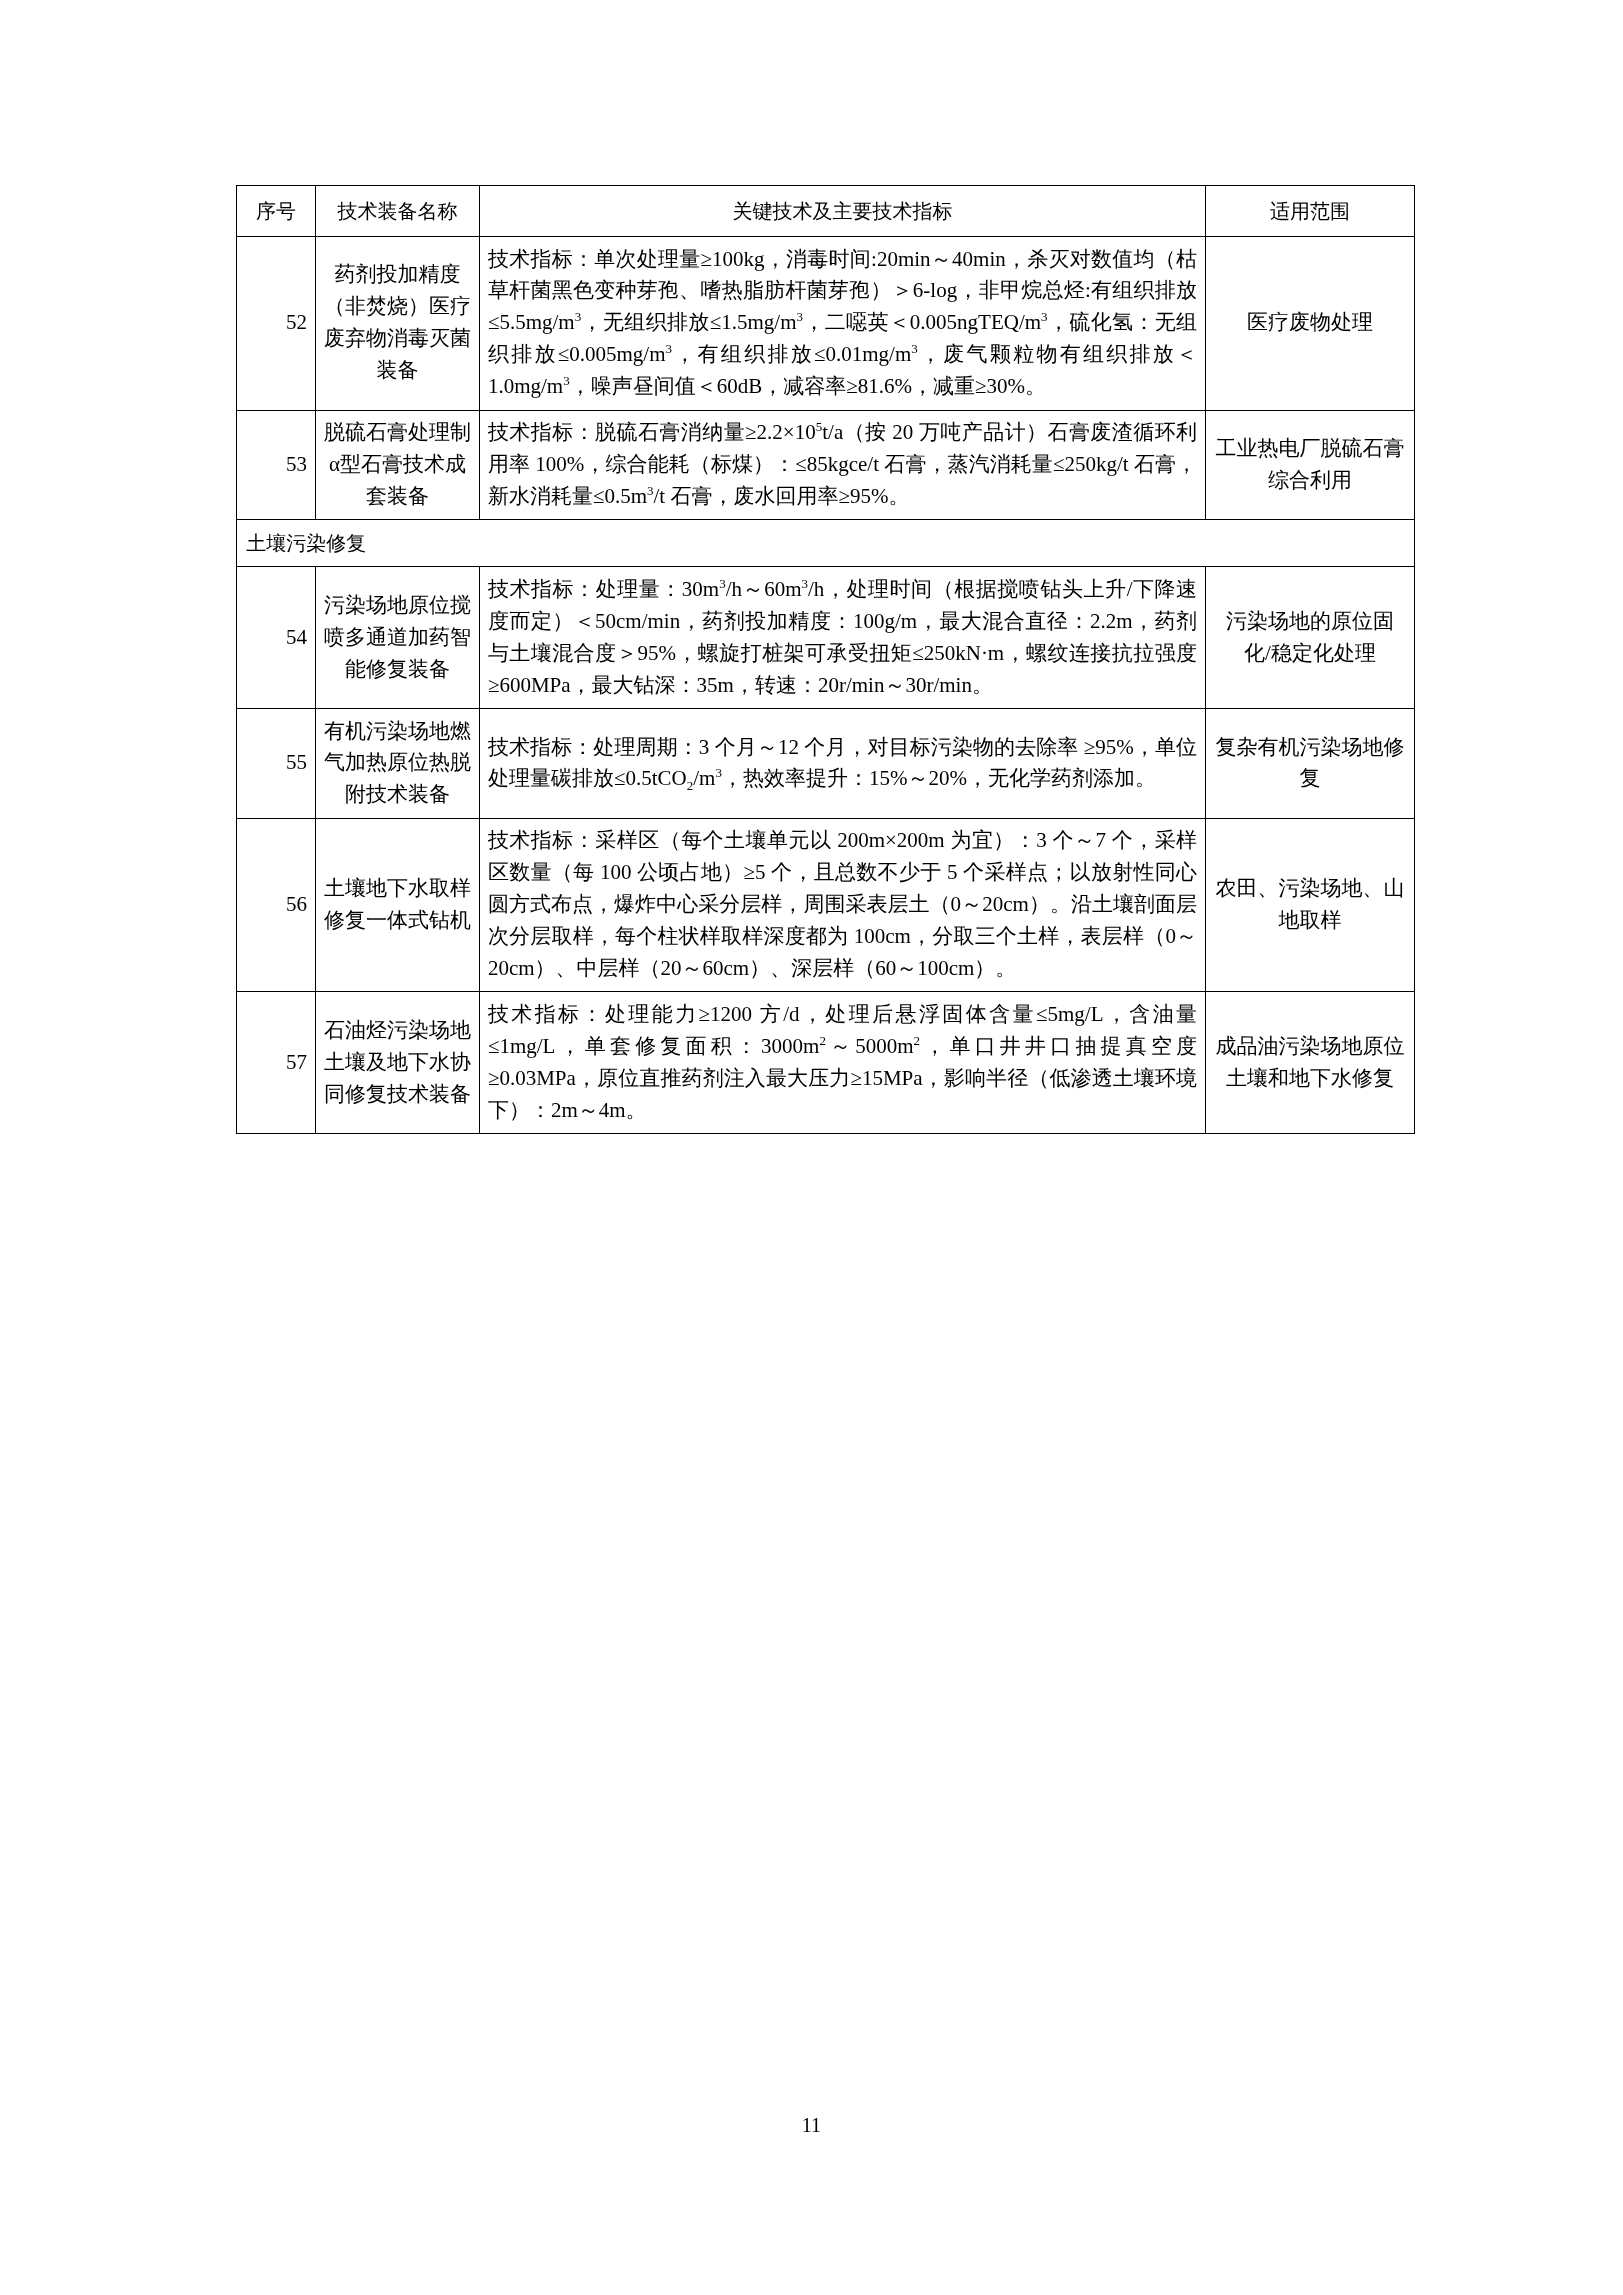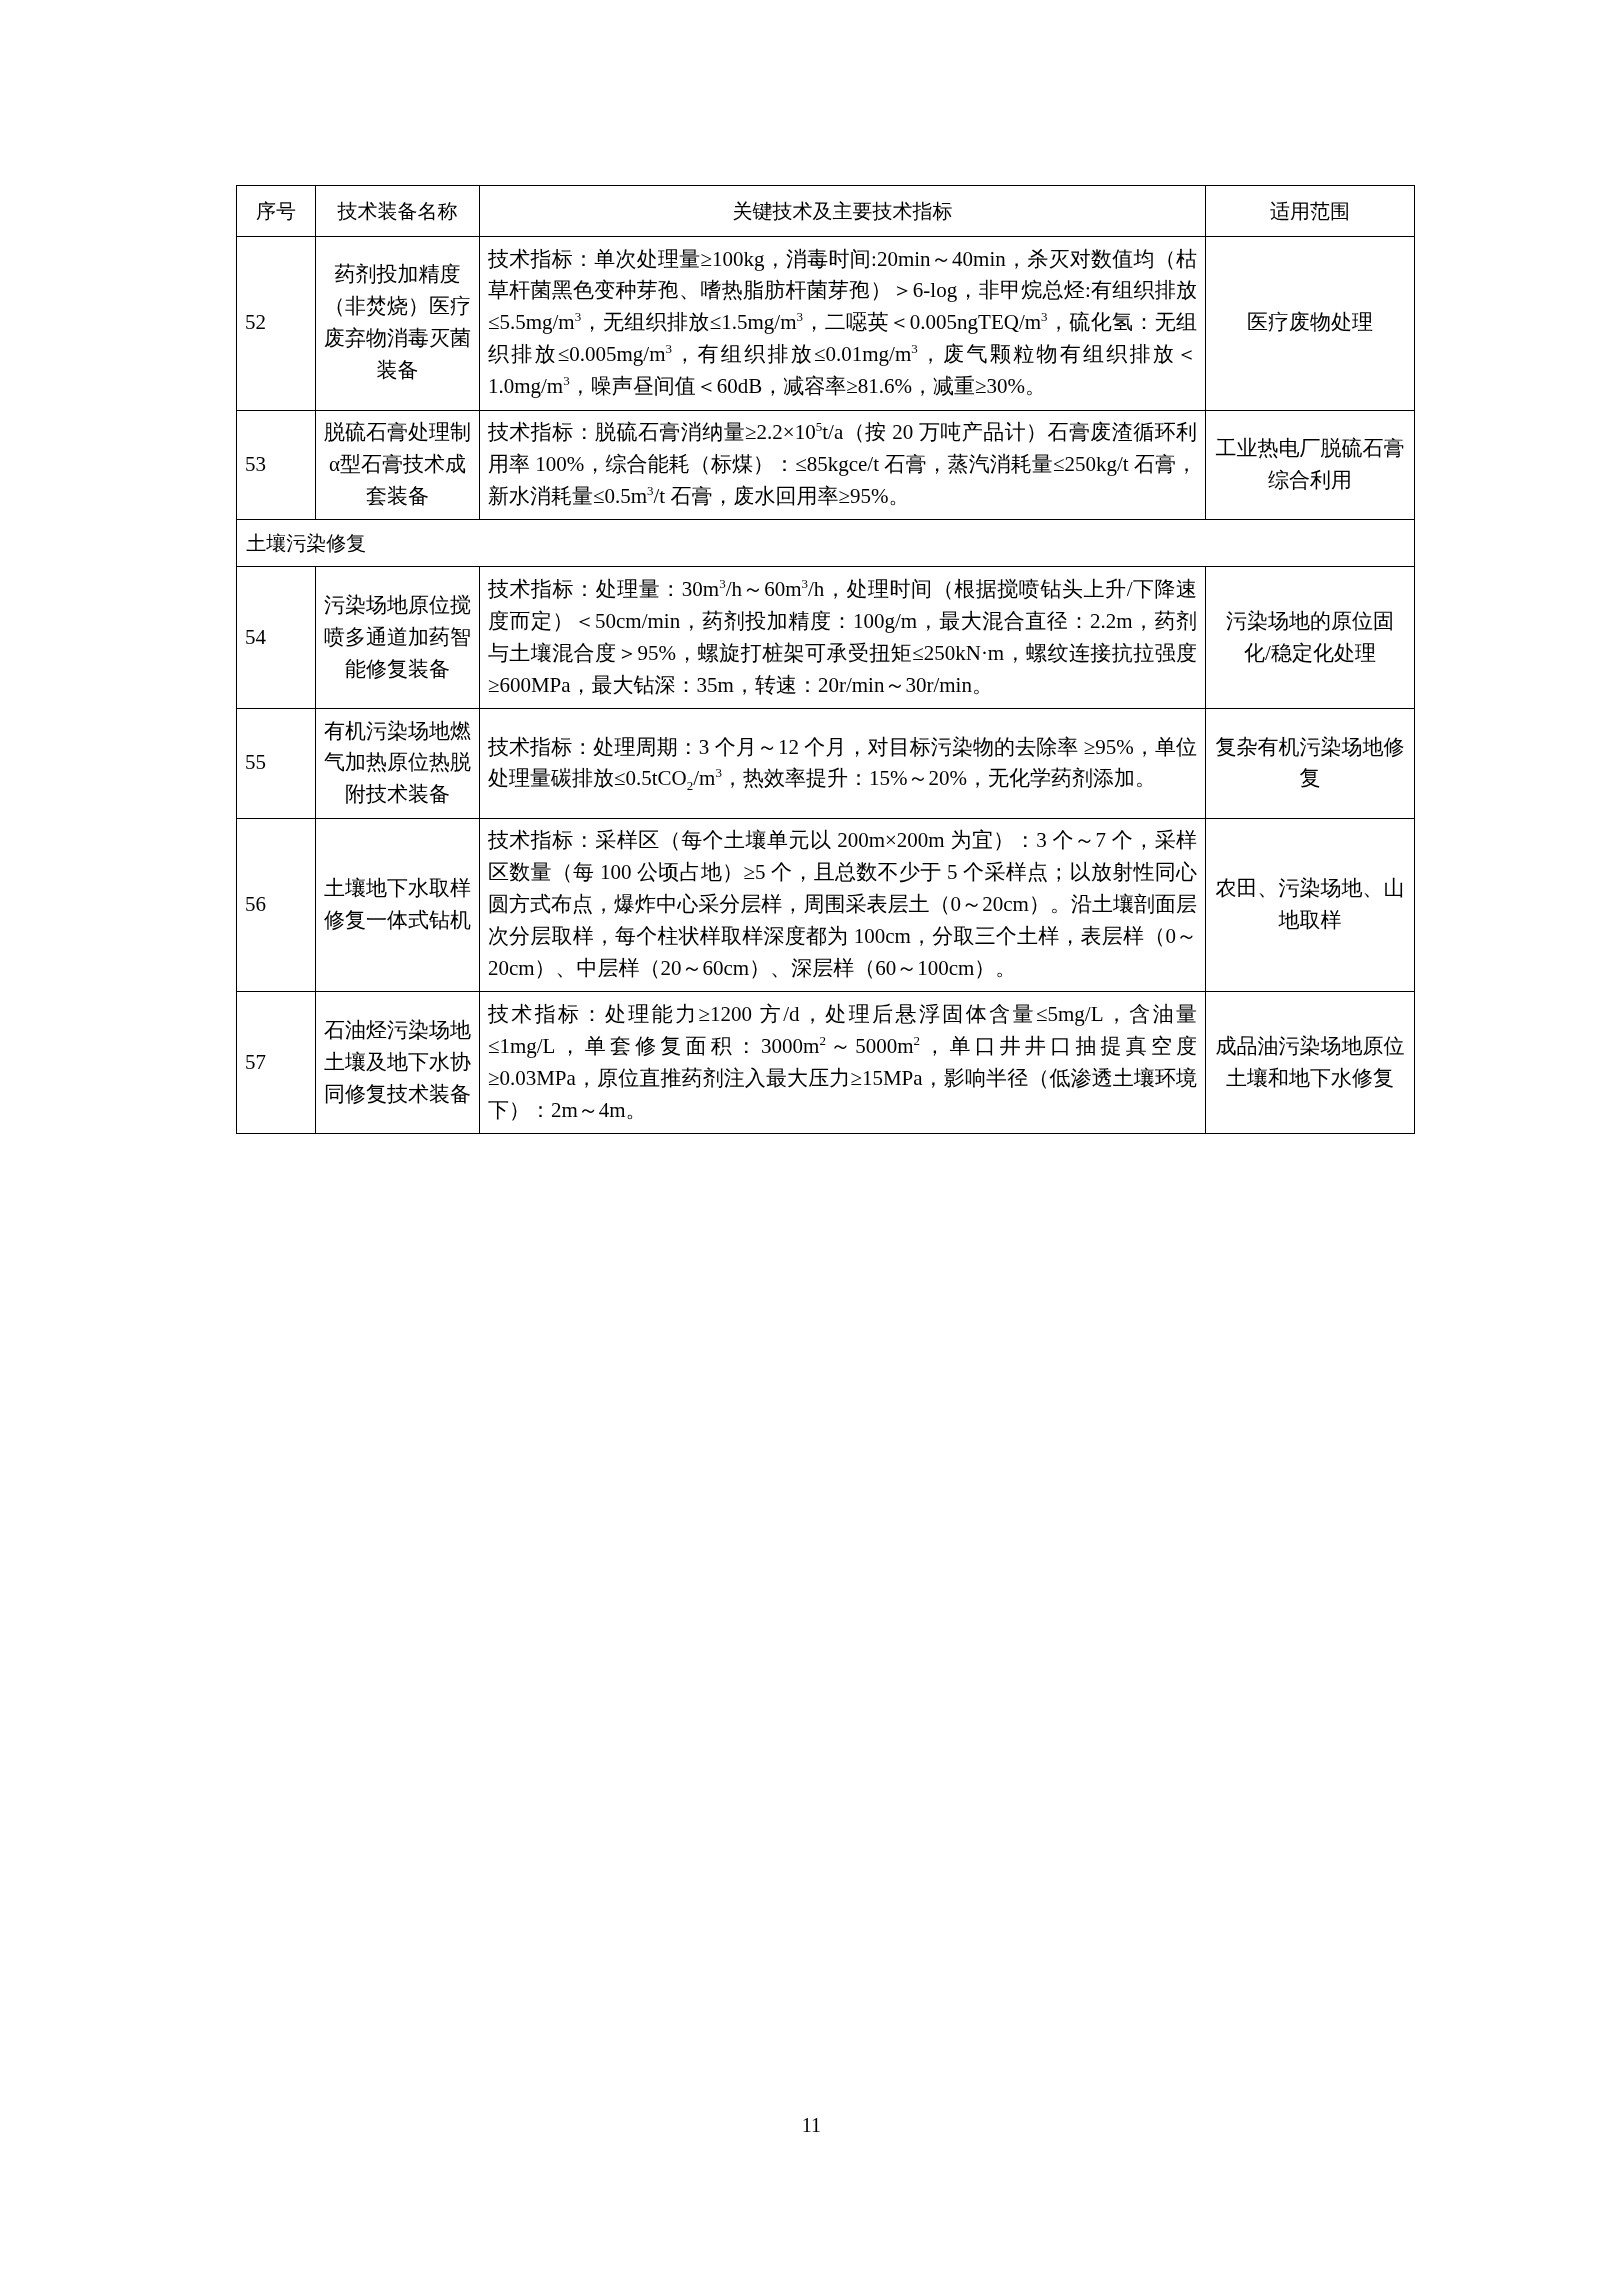--- a/index.html
+++ b/index.html
@@ -50,7 +50,7 @@
     padding: 10.5px 5.2px;
   }
   .cell-center {
-    text-align: left;
+    text-align: right;
   }
   .cell-tech {
     text-align: justify;

